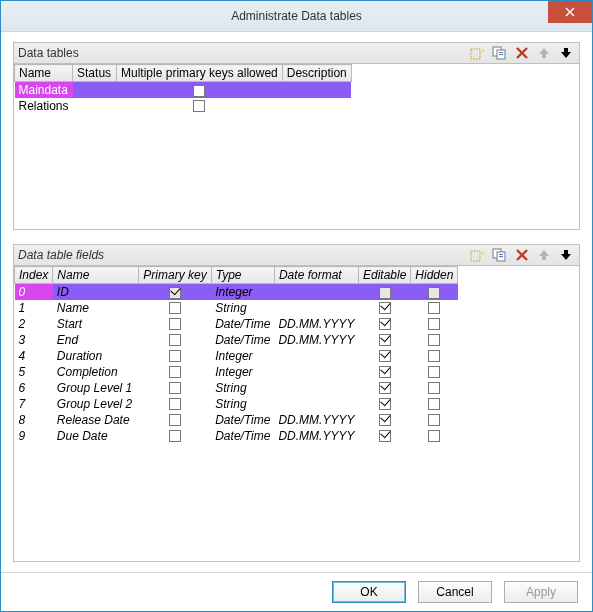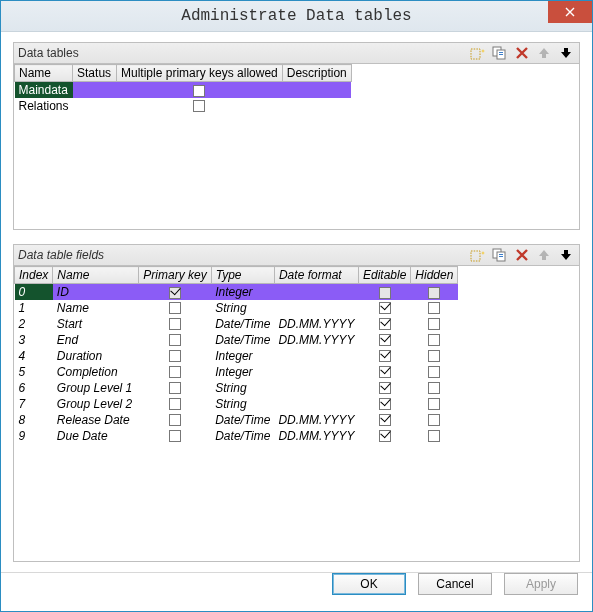--- a/index.html
+++ b/index.html
@@ -5,7 +5,7 @@
 html, body { margin:0; padding:0; font-family:"Segoe UI",Tahoma,sans-serif; font-size:12px; background:#fff; }
 .dialog { width:593px; height:612px; box-sizing:border-box; border:1px solid #2b8dc2; position:relative; background:#fff; display:flex; flex-direction:column; }
 .titlebar { height:30px; background:linear-gradient(#e8eef3,#dfe7ee); position:relative; display:flex; align-items:center; justify-content:center; border-bottom:1px solid #c9d4dc; }
-.titlebar .title { color:#333; font-size:16px;font-family:Liberation Mono, monospace; }
+.titlebar .title { color:#333; font-size:12px; }
 .closebtn { position:absolute; right:0; top:0; width:44px; height:22px; background:#c94f3d; color:#fff; display:flex; align-items:center; justify-content:center; font-size:13px; cursor:pointer; }
 .body { flex:1; padding:10px 12px 10px 12px; display:flex; flex-direction:column; gap:14px; overflow:hidden; }
 .panel { border:1px solid #bfbfbf; display:flex; flex-direction:column; background:#fff; }

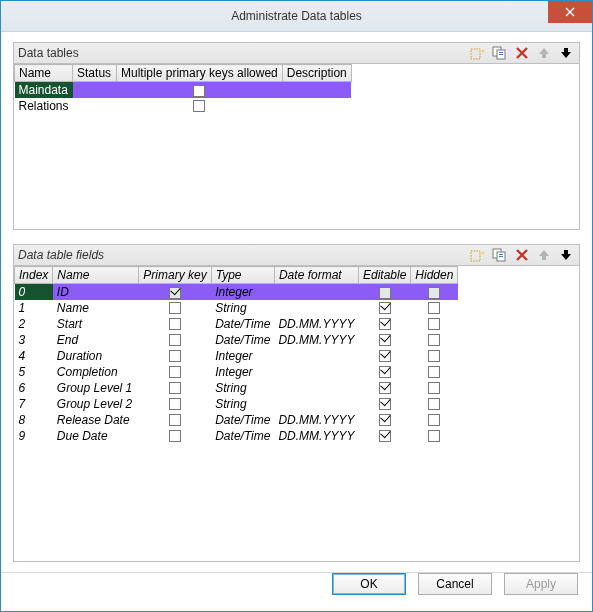--- a/index.html
+++ b/index.html
@@ -22,7 +22,7 @@
 table.grid th { background:linear-gradient(#f5f5f5,#e6e6e6); border:1px solid #b8b8b8; font-weight:normal; text-align:left; padding:1px 4px; height:17px; box-sizing:border-box; white-space:nowrap; overflow:hidden; }
 table.grid td { border:0; padding:0 4px; height:16px; box-sizing:border-box; vertical-align:middle; white-space:nowrap; }
 tr.selected td { background:#8b5cf6; }
-tr.selected td:first-child { background:#14532d; color:#fff; }
+tr.selected td:first-child { background:#d946ef; color:#fff; }
 .chk { width:12px; height:12px; display:inline-block; border:1px solid #777; background:#fff; box-sizing:border-box; position:relative; vertical-align:middle; }
 .chk.checked::after { content:""; position:absolute; left:1px; top:-1px; width:8px; height:5px; border-left:1.5px solid #000; border-bottom:1.5px solid #000; transform:rotate(-48deg); }
 .chk.disabled { background:#e6e6e6; }

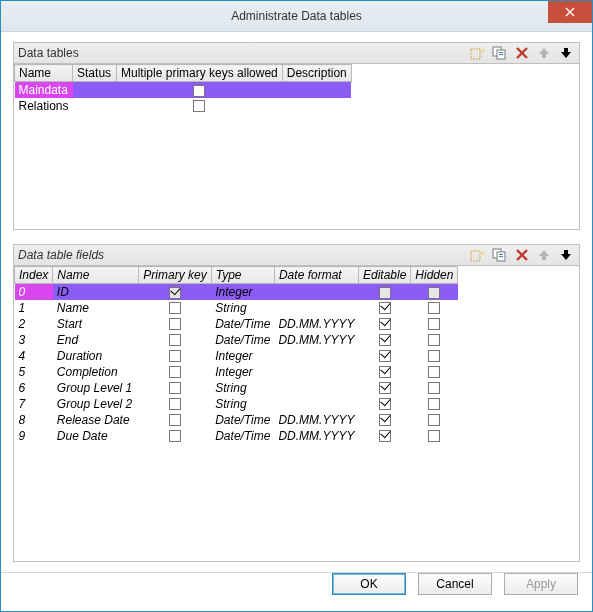--- a/index.html
+++ b/index.html
@@ -26,7 +26,7 @@
 .chk { width:12px; height:12px; display:inline-block; border:1px solid #777; background:#fff; box-sizing:border-box; position:relative; vertical-align:middle; }
 .chk.checked::after { content:""; position:absolute; left:1px; top:-1px; width:8px; height:5px; border-left:1.5px solid #000; border-bottom:1.5px solid #000; transform:rotate(-48deg); }
 .chk.disabled { background:#e6e6e6; }
-.footer { height:38px; border-top:1px solid #d8d8d8; display:flex; justify-content:flex-end; gap:12px; padding:0 14px; }
+.footer { height:38px; border-top:1px solid #d8d8d8; display:flex; align-items:center; justify-content:flex-end; gap:12px; padding:0 14px; }
 .btn { min-width:74px; height:22px; border:1px solid #adadad; background:linear-gradient(#fdfdfd,#ececec); color:#000; font-family:inherit; font-size:12px; cursor:pointer; padding:0 10px; }
 .btn.default { border-color:#2b8dc2; box-shadow:0 0 0 1px #7ab9dd inset; }
 .btn[disabled] { color:#9a9a9a; cursor:default; }

